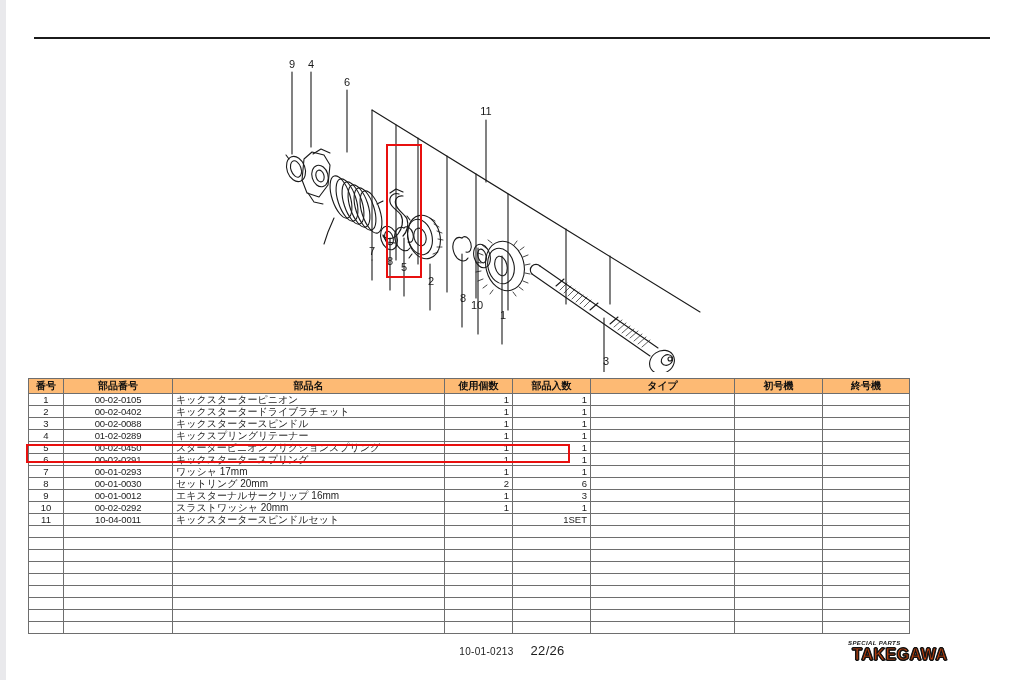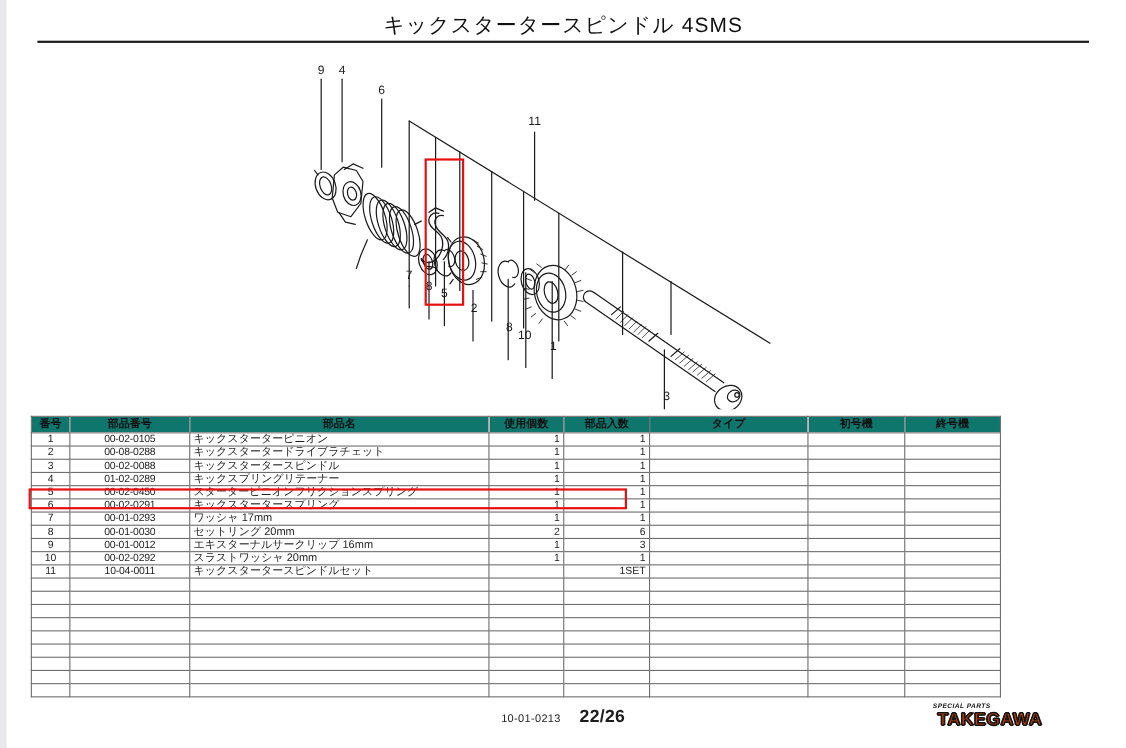--- a/index.html
+++ b/index.html
@@ -99,7 +99,6 @@
 
   <div class="edge-left"></div>
 
-  <div class="doc-title">キックスタータースピンドル 4SMS</div>
   <div class="header-rule"></div>
 
   <div class="diagram">

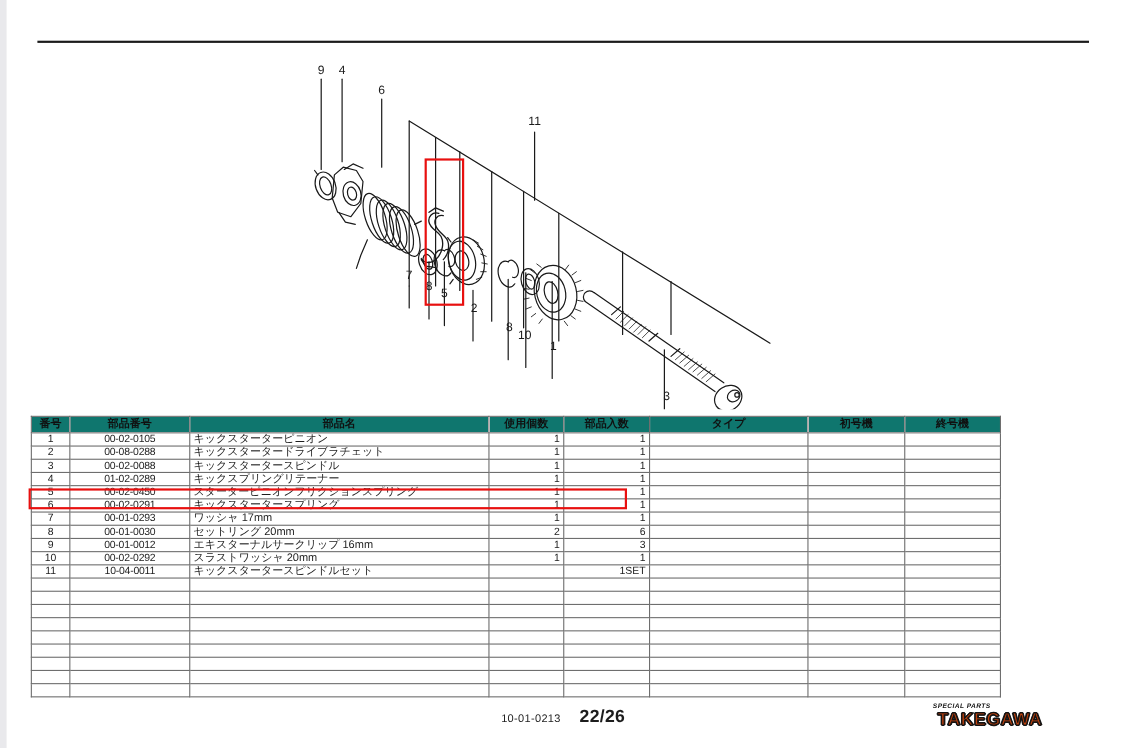--- a/index.html
+++ b/index.html
@@ -49,7 +49,7 @@
     overflow:hidden;white-space:nowrap;
   }
   table.parts th{
-    background:#0f766e;height:14px;line-height:14px;
+    background:#fdba74;height:14px;line-height:14px;
     font-weight:700;font-size:10px;text-align:center;color:#101010;
   }
   td.c-no{text-align:center;}

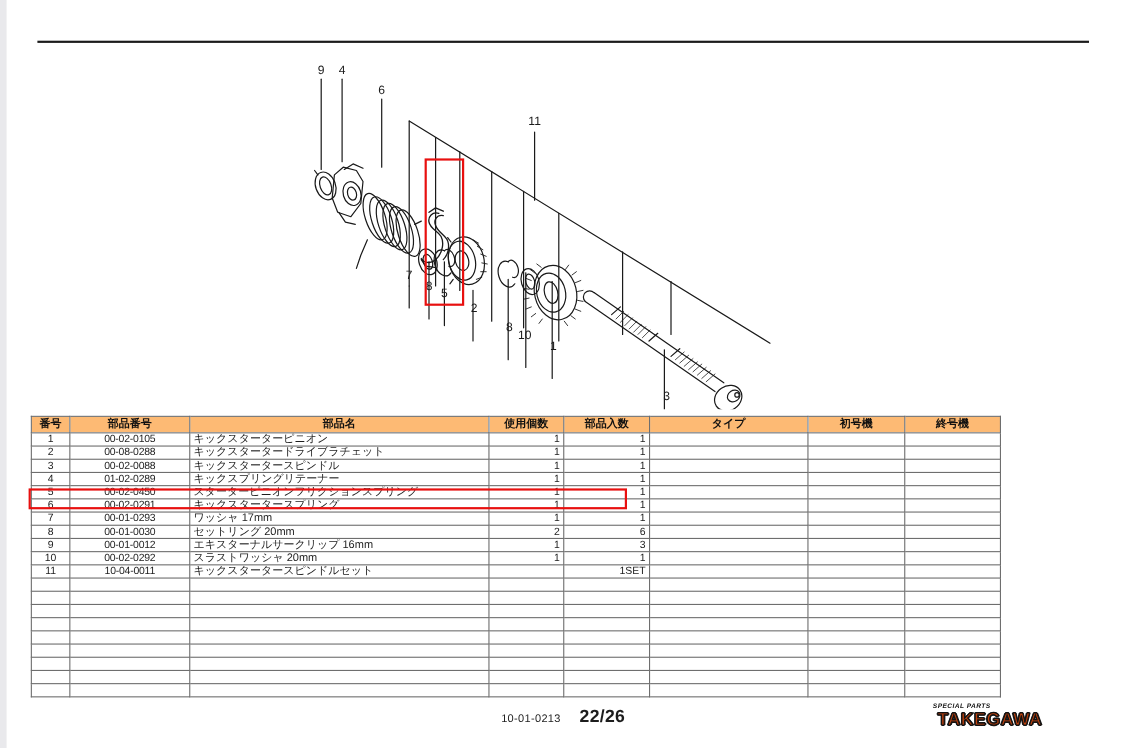--- a/index.html
+++ b/index.html
@@ -264,7 +264,7 @@
         </tr>
         <tr>
           <td class="c-no">2</td>
-          <td class="c-pn">00-08-0288</td>
+          <td class="c-pn">00-02-0402</td>
           <td class="c-name">キックスタータードライブラチェット</td>
           <td class="c-qty">1</td>
           <td class="c-pack">1</td>

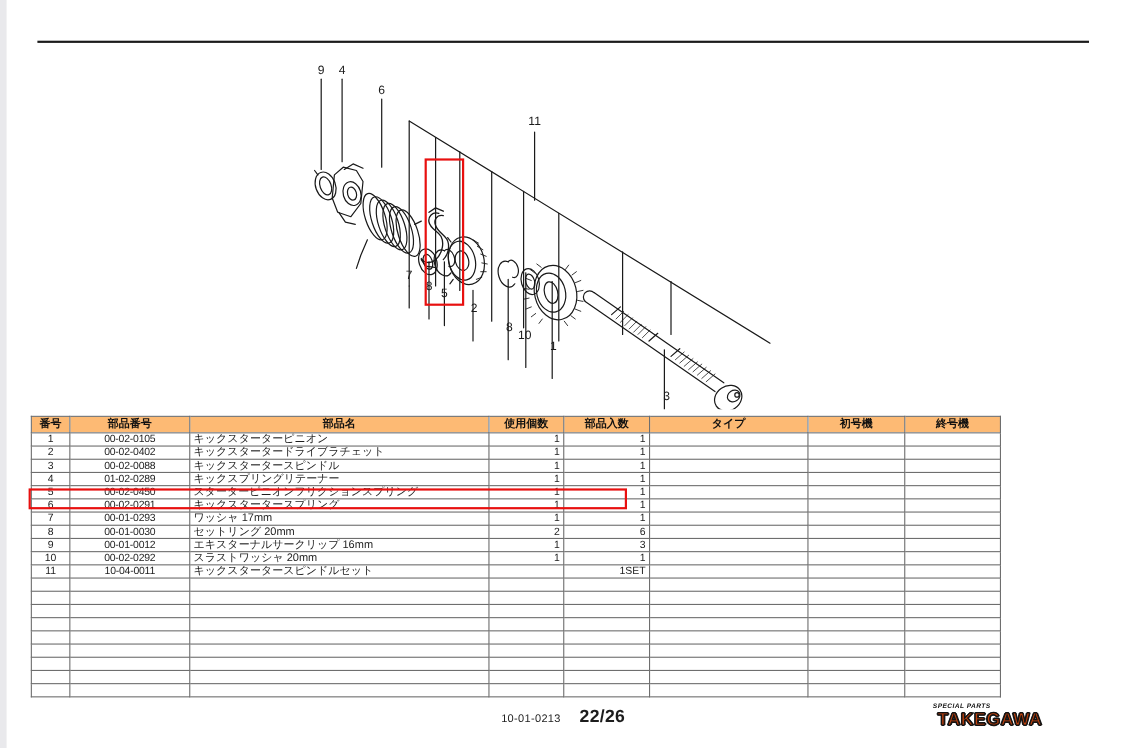--- a/index.html
+++ b/index.html
@@ -77,7 +77,7 @@
     position:absolute;left:0;top:643px;width:1024px;text-align:center;
     font-size:10px;color:#1d1d1d;letter-spacing:0.3px;
   }
-  .footer-code .pageno{margin-left:14px;font-size:16px;font-weight:bold;}
+  .footer-code .pageno{margin-left:14px;font-size:13px;}
   .logo{position:absolute;left:840px;top:640px;width:120px;text-align:center;}
   .logo .sp{
     font-size:6px;font-weight:700;color:#141414;letter-spacing:0.4px;

